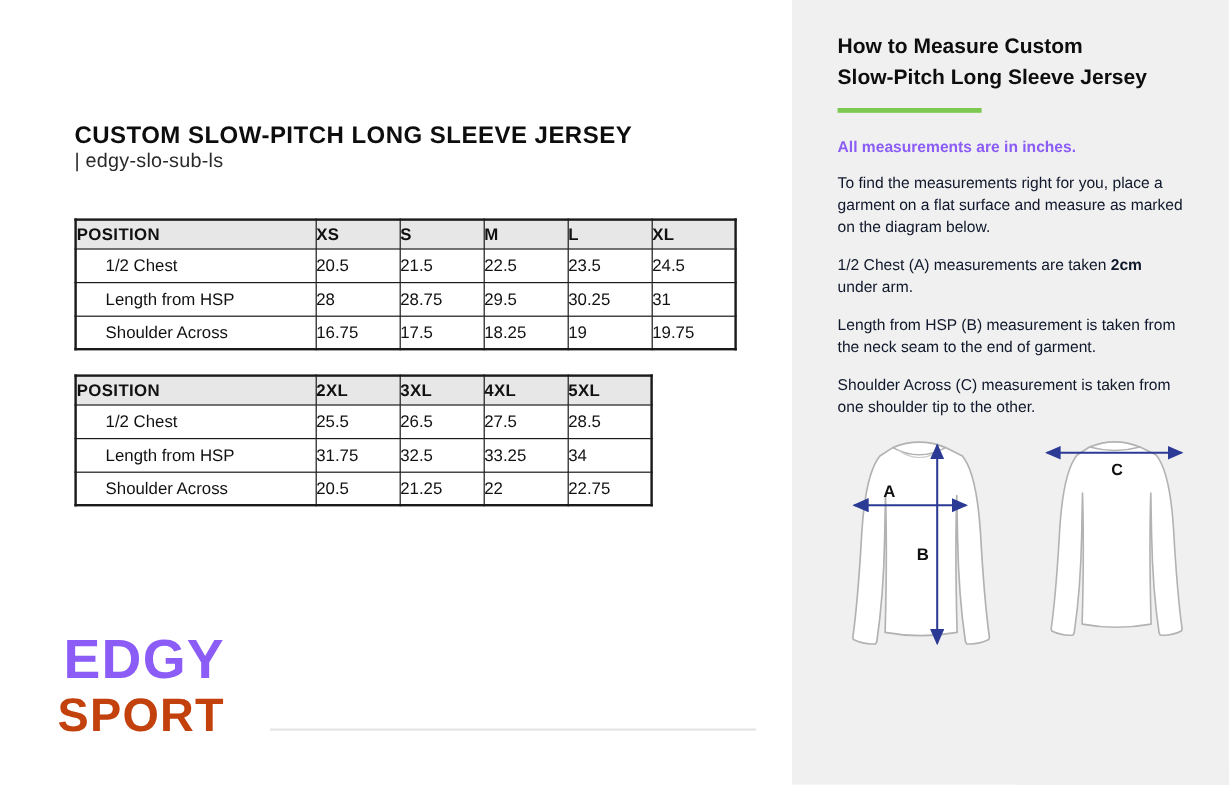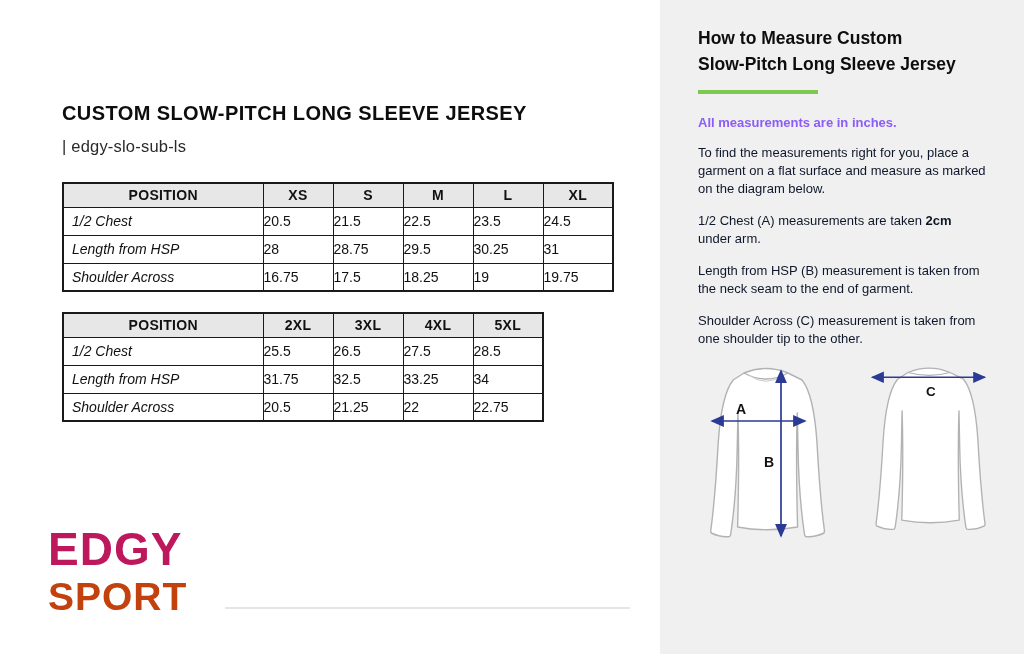--- a/index.html
+++ b/index.html
@@ -13,7 +13,7 @@
 
   .page-title { position:absolute; left:62px; top:102px; font-size:20px; font-weight:bold;
                 letter-spacing:0.4px; color:#0d0d0d; white-space:nowrap; }
-  .product-code { position:absolute; left:62px; top:137px; font-size:16.5px; font-weight:normal;
+  .product-code { position:absolute; left:62px; top:125px; font-size:16.5px; font-weight:normal;
                   color:#2a2a2a; letter-spacing:0.2px; }
 
   table.size-table { border-collapse:collapse; border:2px solid #1a1a1a; background:#ffffff;

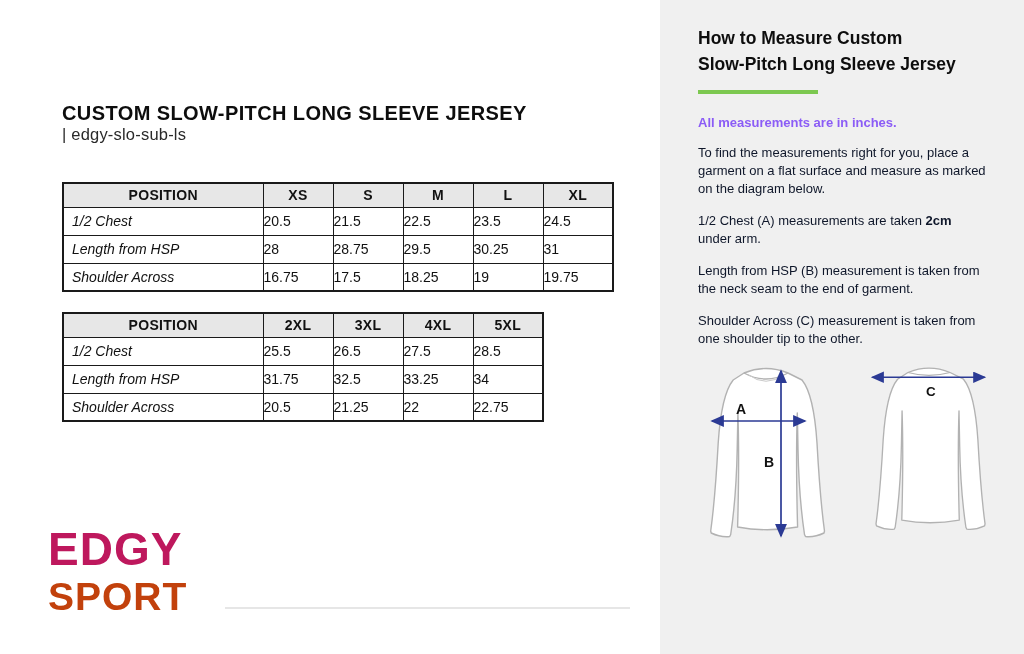--- a/index.html
+++ b/index.html
@@ -19,7 +19,7 @@
   table.size-table { border-collapse:collapse; border:2px solid #1a1a1a; background:#ffffff;
                      font-size:14px; color:#111; table-layout:fixed; }
   .size-table th, .size-table td { border:1px solid #1a1a1a; }
-  .size-table th { background:#e7e7e7; font-weight:bold; height:24px; text-align:center; letter-spacing:0.3px; }
+  .size-table th { background:#e7e7e7; font-weight:bold; height:24px; text-align:left; letter-spacing:0.3px; }
   .size-table td { height:28px; text-align:left; }
   .size-table td.pos { text-align:left; padding-left:8px;font-style:italic; }
   .col-pos { width:200px; } .col-size { width:70px; }

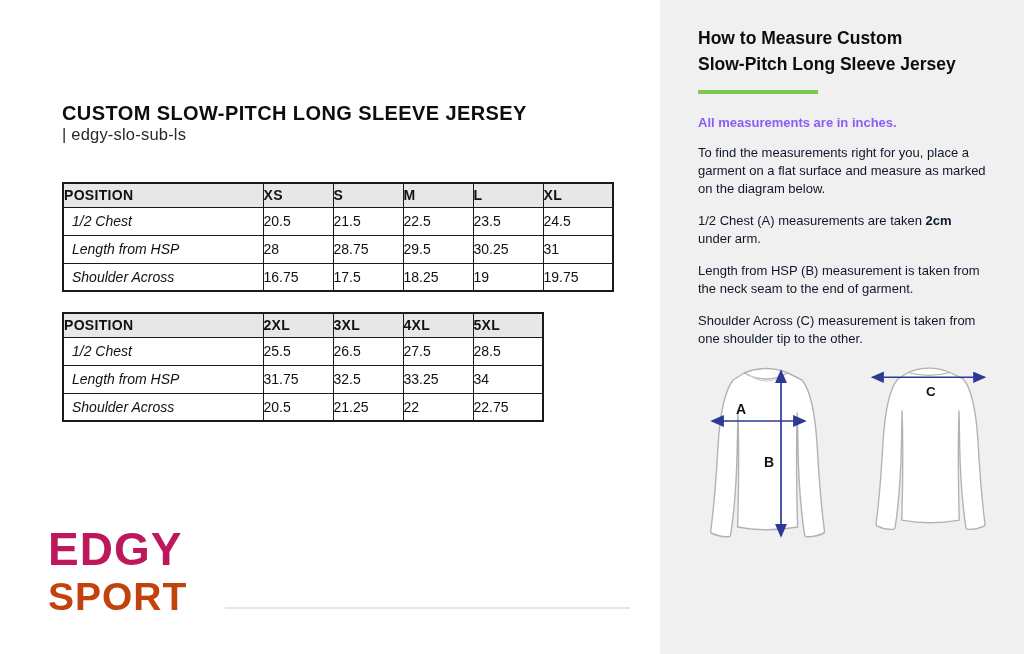--- a/index.html
+++ b/index.html
@@ -21,7 +21,7 @@
   .size-table th, .size-table td { border:1px solid #1a1a1a; }
   .size-table th { background:#e7e7e7; font-weight:bold; height:24px; text-align:left; letter-spacing:0.3px; }
   .size-table td { height:28px; text-align:left; }
-  .size-table td.pos { text-align:left; padding-left:8px;font-style:italic; }
+  .size-table td.pos { text-align:left; padding-left:24px; }
   .col-pos { width:200px; } .col-size { width:70px; }
 
   .table-1 { position:absolute; left:62px; top:182px; }

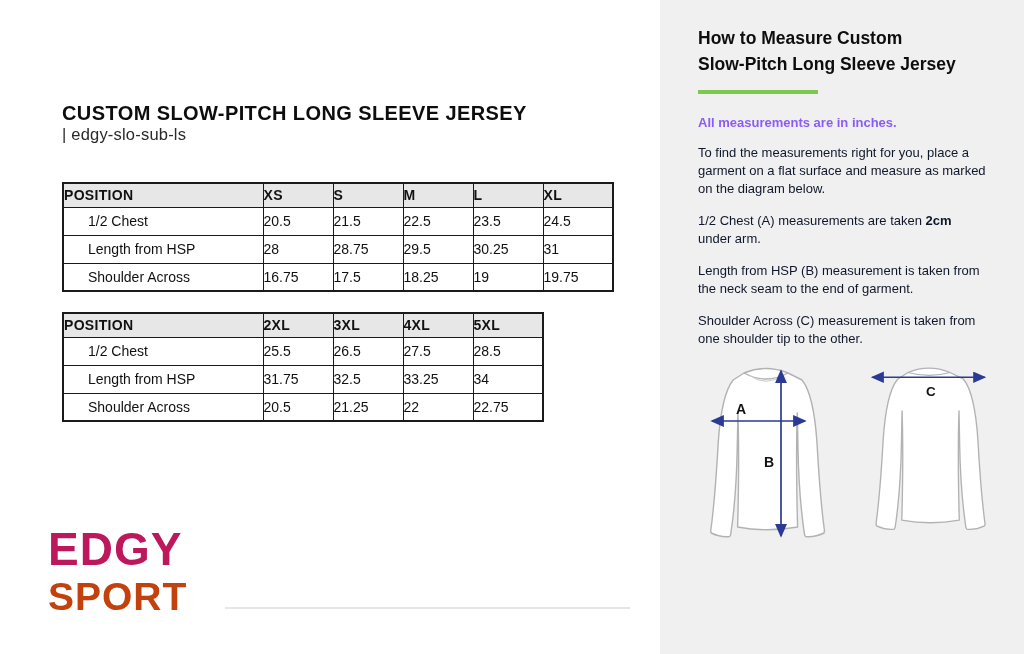--- a/index.html
+++ b/index.html
@@ -28,7 +28,7 @@
   .table-2 { position:absolute; left:62px; top:312px; }
 
   .logo { position:absolute; left:48px; top:526px; line-height:1; }
-  .logo-edgy  { font-size:46px; font-weight:800; letter-spacing:1px; color:#be185d; }
+  .logo-edgy  { font-size:46px; font-weight:800; letter-spacing:1px; color:#8b5cf6;text-align:right; }
   .logo-sport { font-size:39px; font-weight:800; letter-spacing:1px; color:#c2410c; margin-top:5px; }
 
   .footer-divider { position:absolute; left:225px; top:607px; width:405px; height:2px; background:#e6e6e6; }

